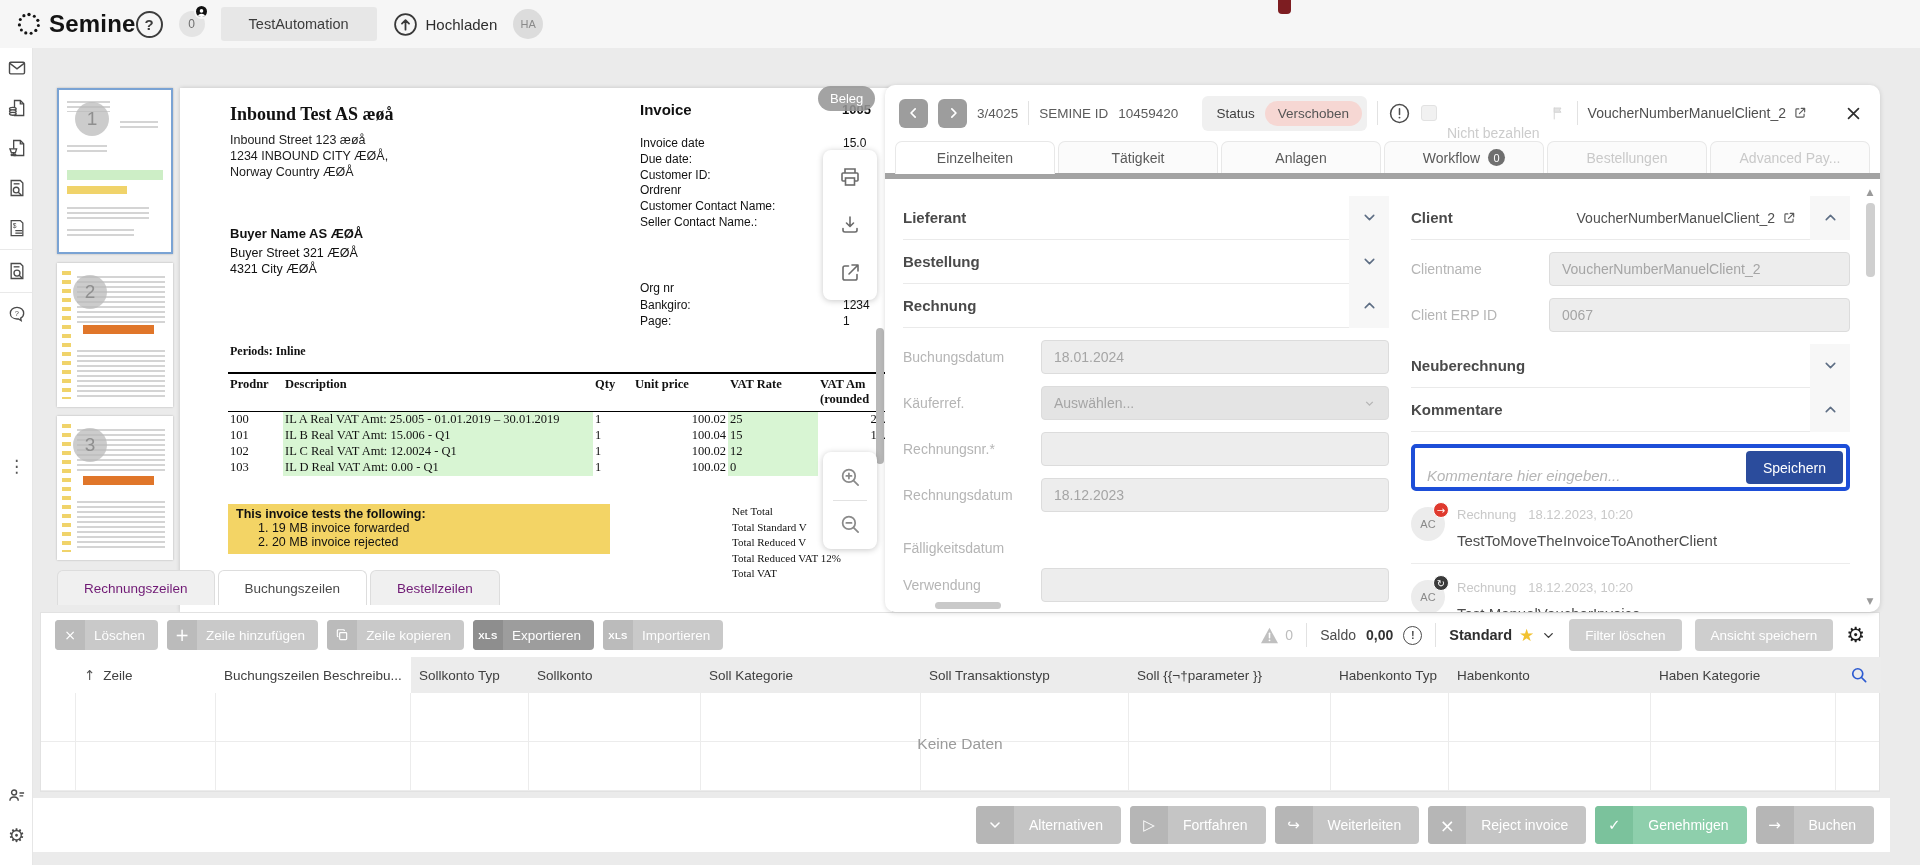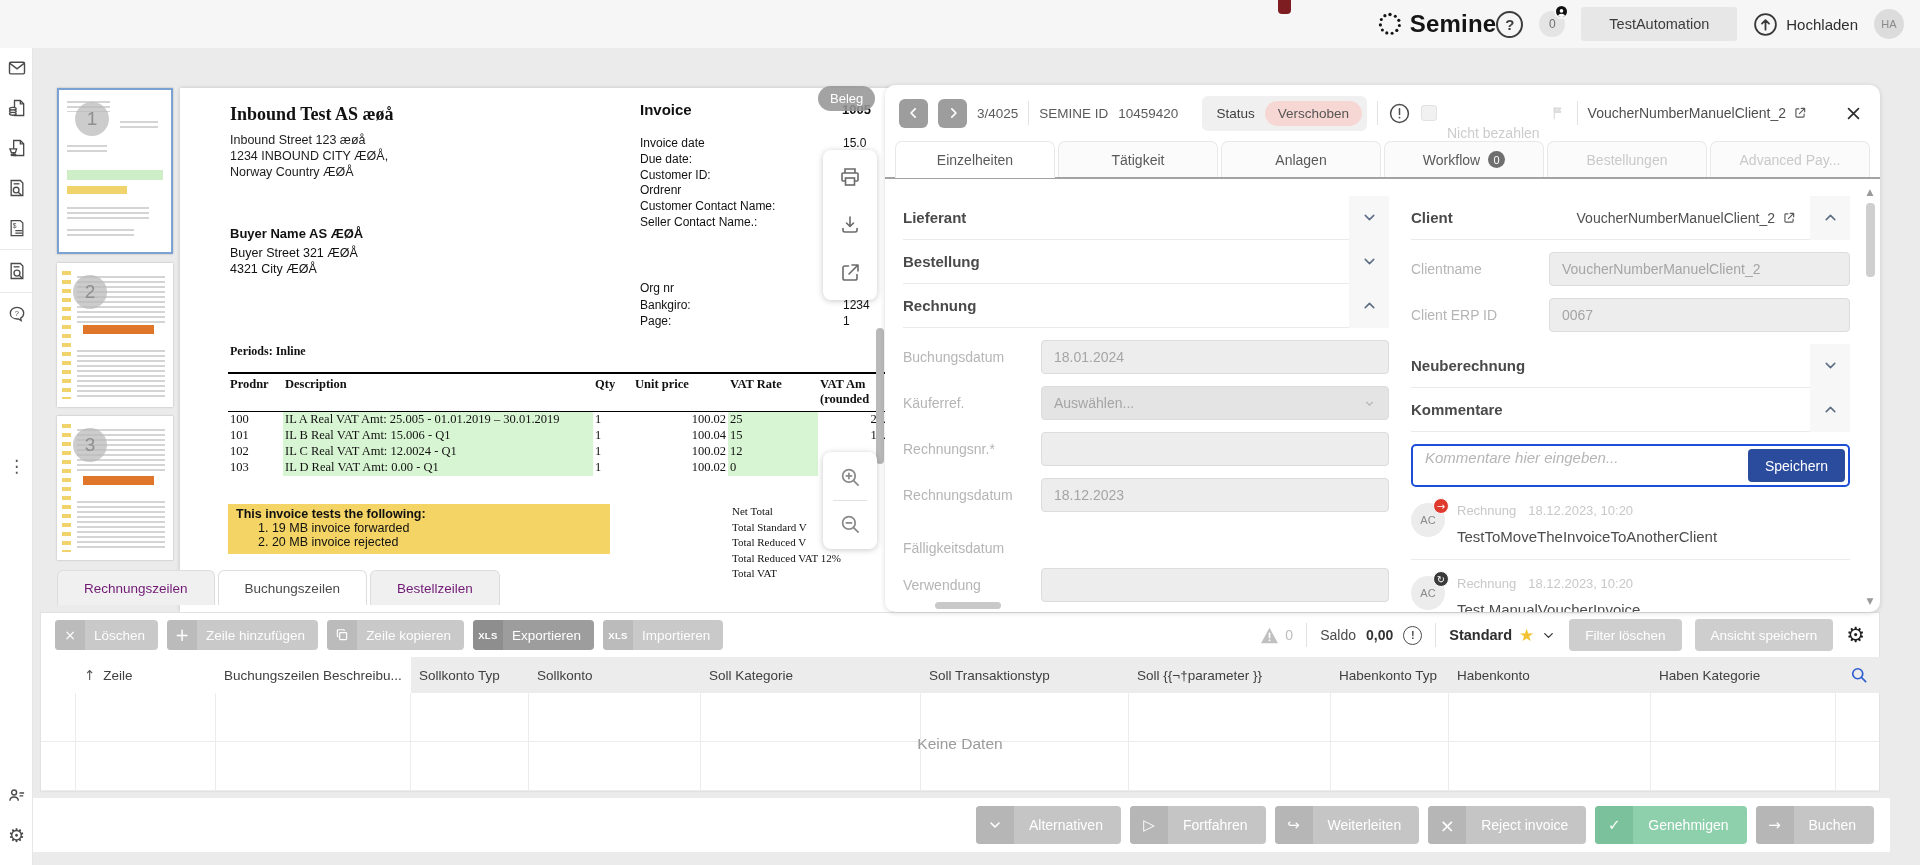--- a/index.html
+++ b/index.html
@@ -7,7 +7,7 @@
   .app { position:relative; width:1920px; height:865px; background:#ebebeb; overflow:hidden; font-family:"Liberation Sans",sans-serif; }
 
   
-  .app-header { position:absolute; top:0; left:0; right:0; height:48px; background:#f6f6f6; display:flex; align-items:center; justify-content:flex-end; padding:8px 16px; z-index:20; }
+  .app-header { position:absolute; top:0; left:0; right:0; height:48px; background:#f6f6f6; display:flex; align-items:center; justify-content:flex-start; padding:8px 16px; z-index:20; }
   .logo-group { display:flex; align-items:center; gap:7px; }
   .logo-text { font-size:24px; font-weight:700; color:#141414; letter-spacing:.2px; }
   .header-right { display:flex; align-items:center; gap:16px; }

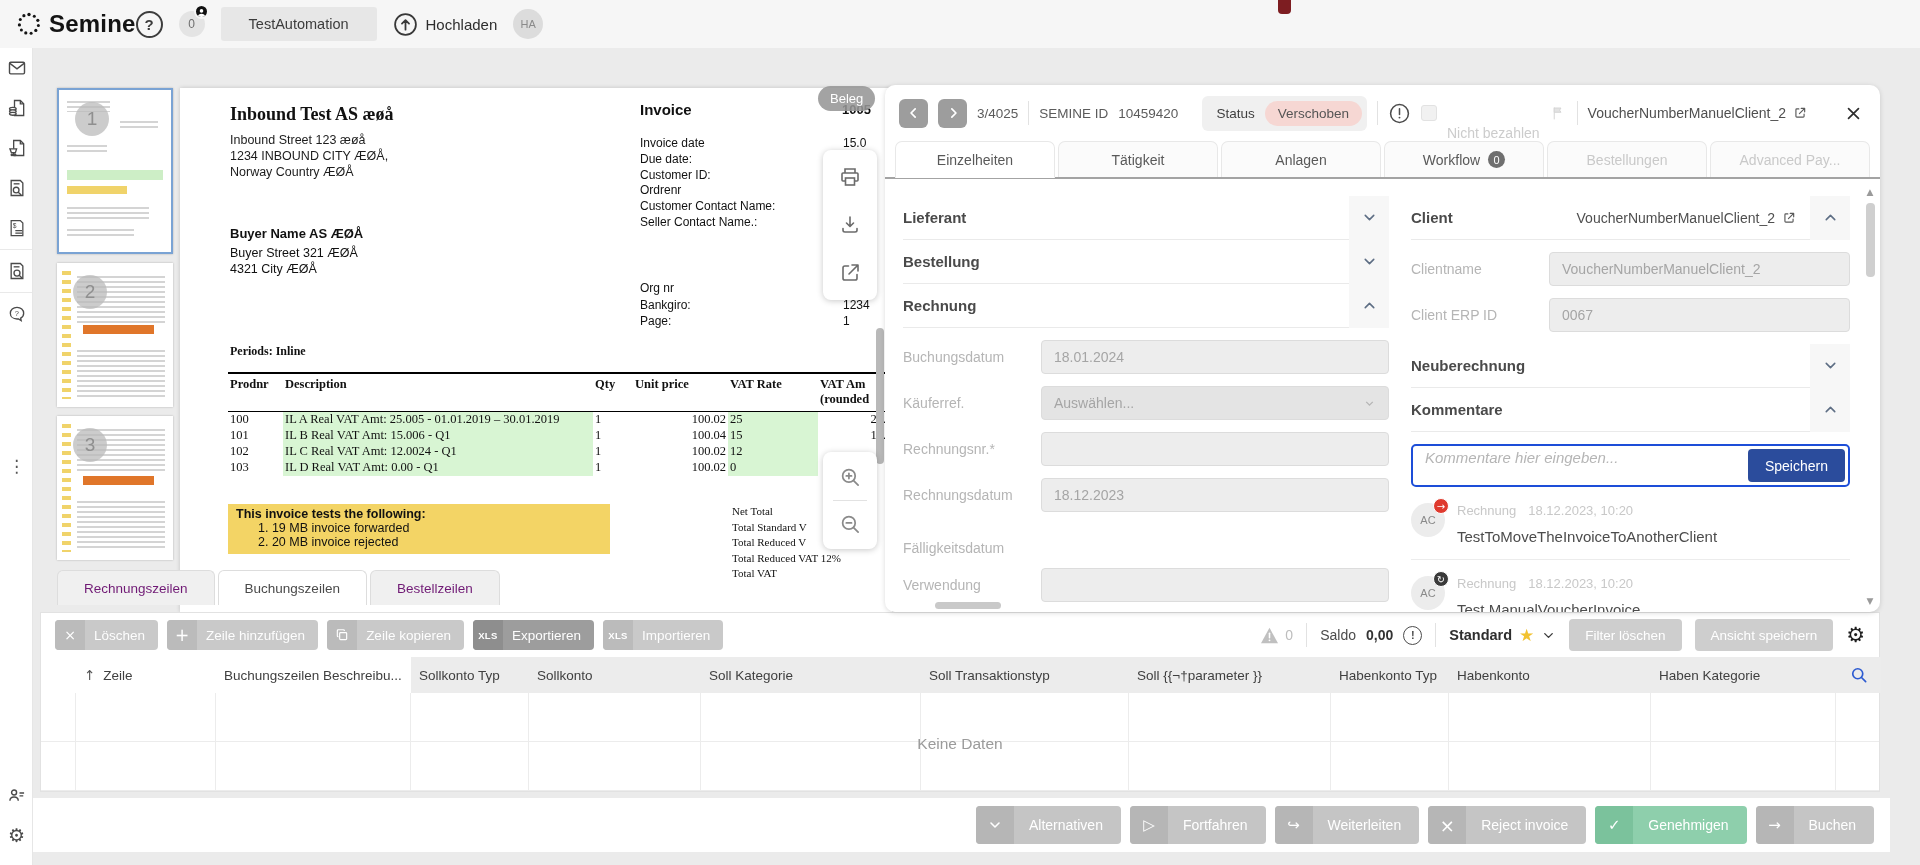--- a/index.html
+++ b/index.html
@@ -96,7 +96,7 @@
   .client-link { display:flex; align-items:center; gap:7px; font-size:14px; color:#4f4f4f; cursor:pointer; }
   .close-x { margin-left:auto; cursor:pointer; display:flex; }
 
-  .panel-tabs { display:flex; height:38px; padding:0 10px; gap:3px; border-bottom:2px solid #a3a3a3; }
+  .panel-tabs { display:flex; height:38px; padding:0 10px; gap:3px; border-bottom:6px solid #a3a3a3; }
   .p-tab { flex:1; display:flex; align-items:center; justify-content:center; gap:8px; font-size:14px; color:#595959; background:#fbfbfb; border:1px solid #e8e8e8; border-bottom:none; border-radius:7px 7px 0 0; cursor:pointer; }
   .p-tab.active { background:#fff; margin-bottom:-1px; border-bottom:1px solid #fff; }
   .p-tab.disabled { color:#c9c9c9; }

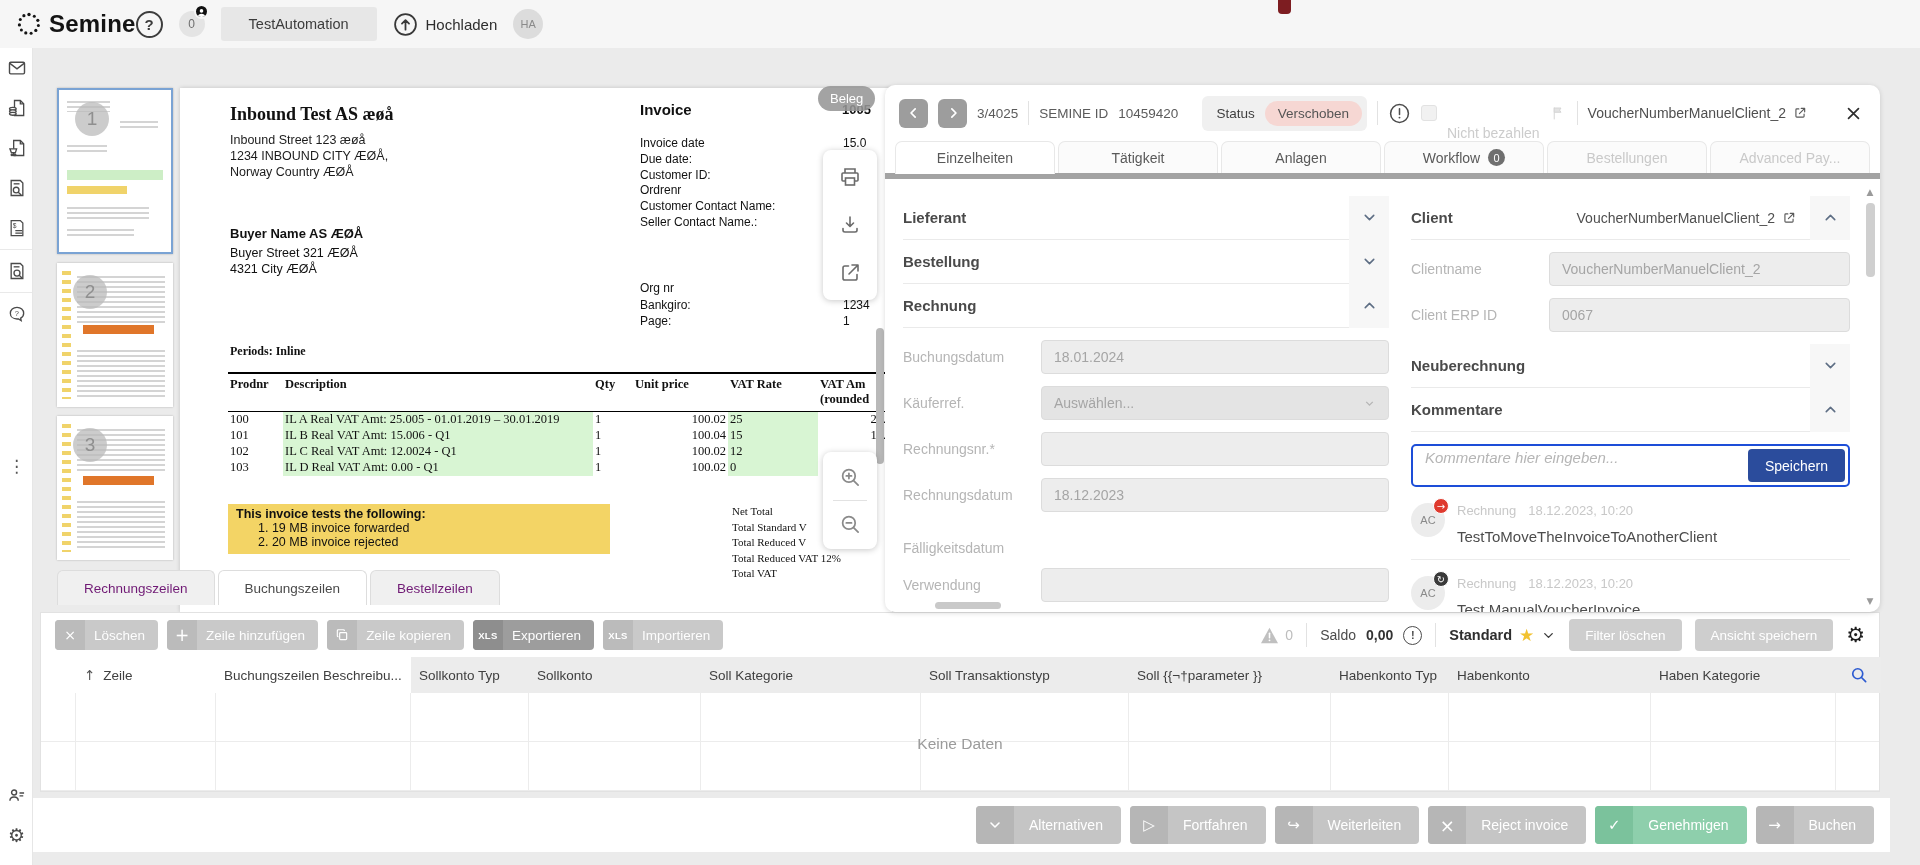--- a/index.html
+++ b/index.html
@@ -116,7 +116,7 @@
   .gap-lg { margin-top:28px; }
   .h-thumb { position:absolute; bottom:3px; left:50px; width:66px; height:7px; background:#c9c9c9; border-radius:4px; }
 
-  .comment-row { display:flex; align-items:flex-start; gap:10px; margin-top:12px; border:2px solid #1d4ed8; border-radius:5px; padding:3px 3px 3px 12px; background:#fff; }
+  .comment-row { display:flex; align-items:flex-end; gap:10px; margin-top:12px; border:4px solid #1d4ed8; border-radius:5px; padding:3px 3px 3px 12px; background:#fff; }
   .comment-input { flex:1; border:none; outline:none; font-size:15px; font-family:inherit; color:#555; background:transparent; }
   .comment-input::placeholder { font-style:italic; color:#b5b5b5; }
   .save-btn { background:#2b4c9c; color:#fff; border:none; border-radius:4px; height:33px; padding:0 17px; font-size:14px; font-family:inherit; cursor:pointer; }

